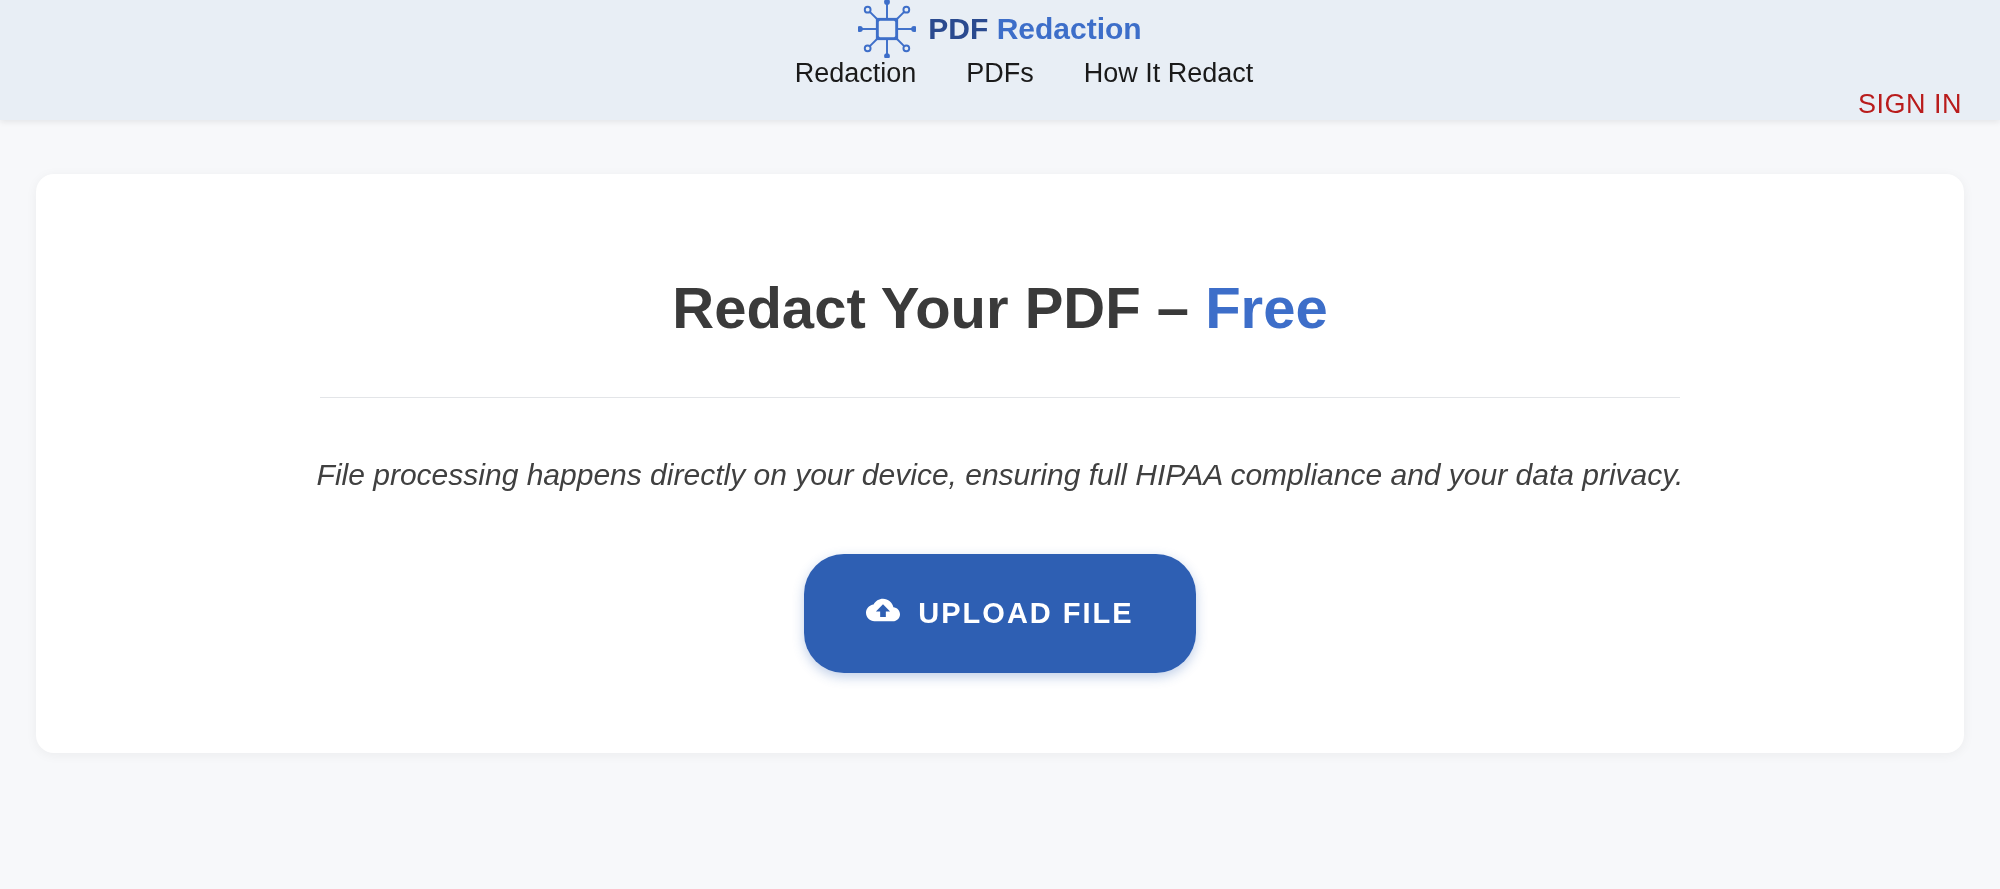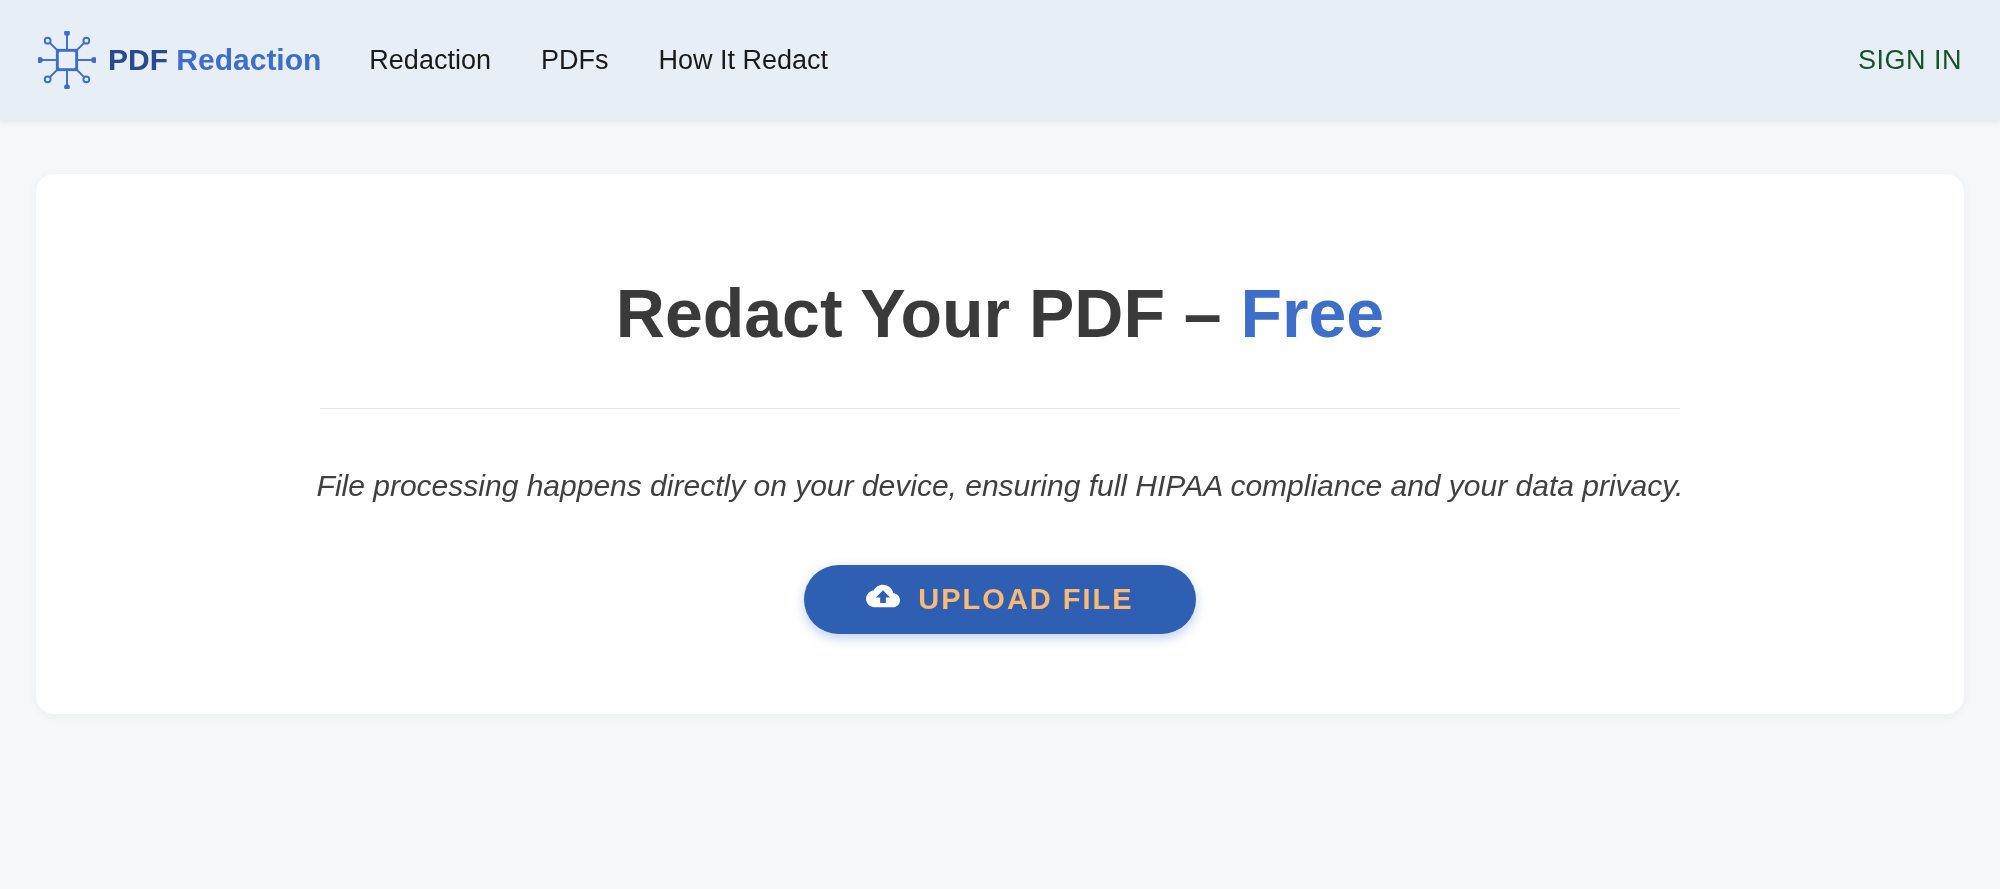--- a/index.html
+++ b/index.html
@@ -24,6 +24,7 @@
       padding: 0 38px;
       box-shadow: 0 2px 6px rgba(0,0,0,0.08);
       position: relative;
+      flex-direction: column;
     }
 
     .logo-section {

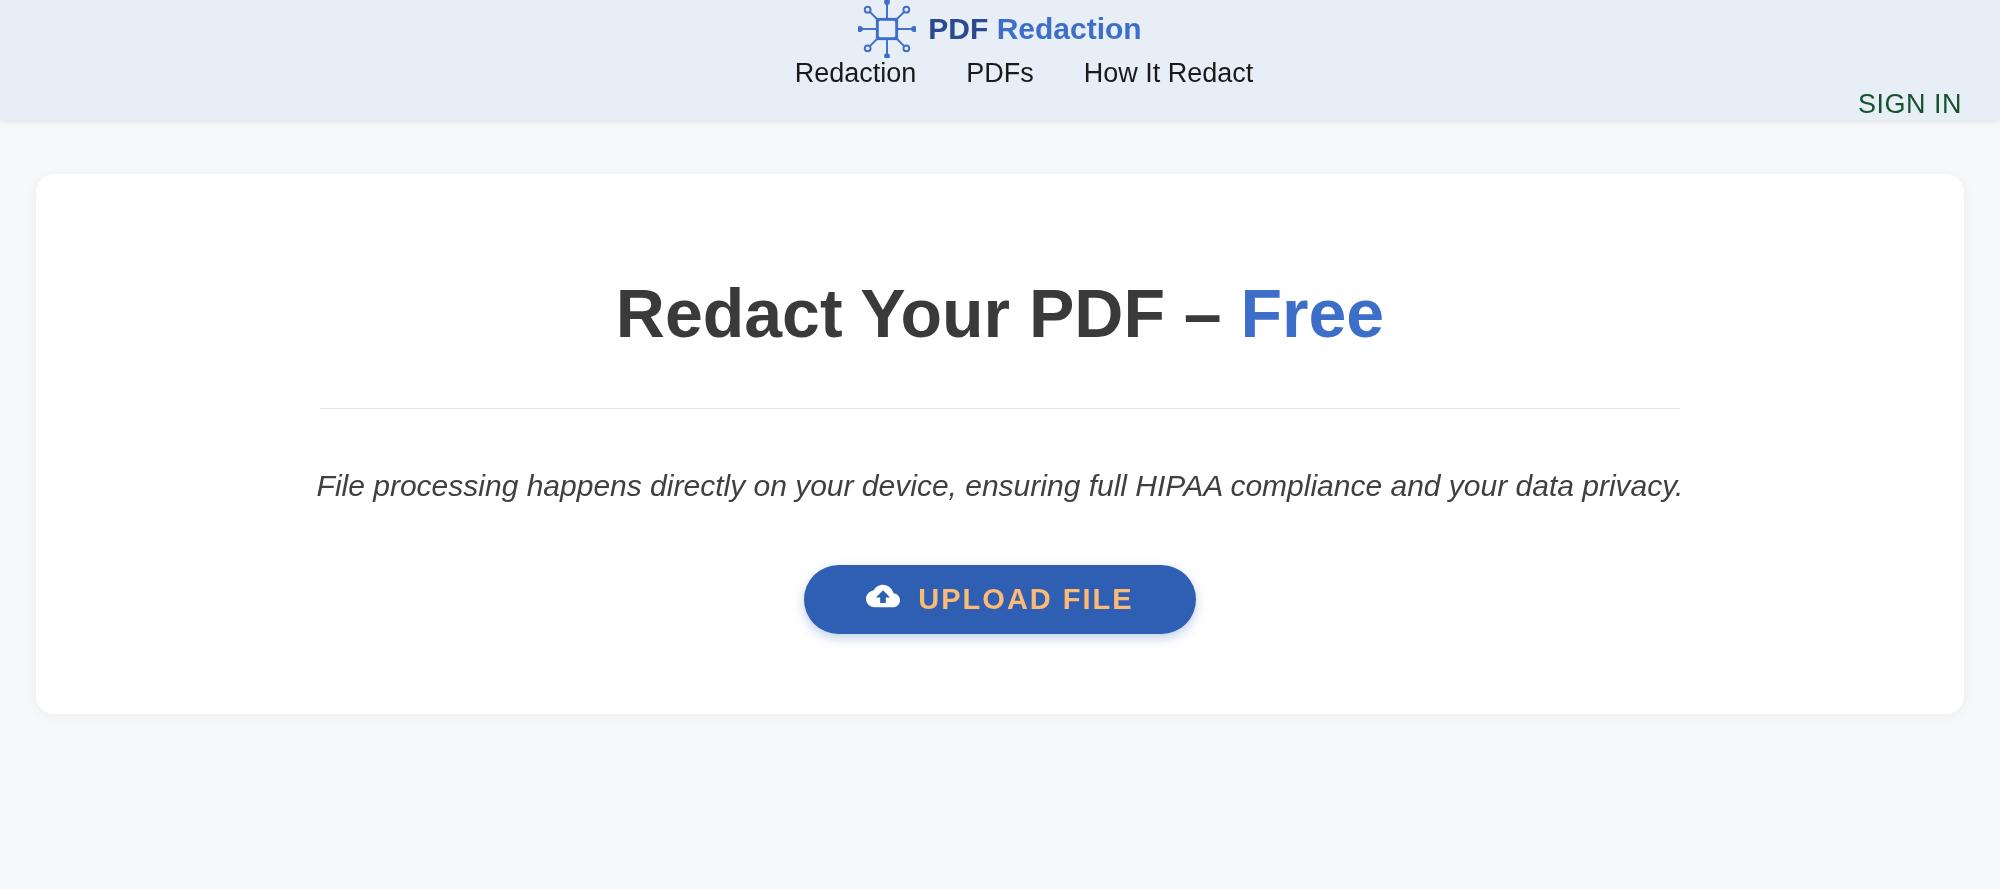--- a/index.html
+++ b/index.html
@@ -72,7 +72,7 @@
     .signin {
       margin-left: auto;
       font-size: 27px;
-      color: #14532d;
+      color: #b91c1c;
       text-decoration: none;
       cursor: pointer;
       font-weight: 400;

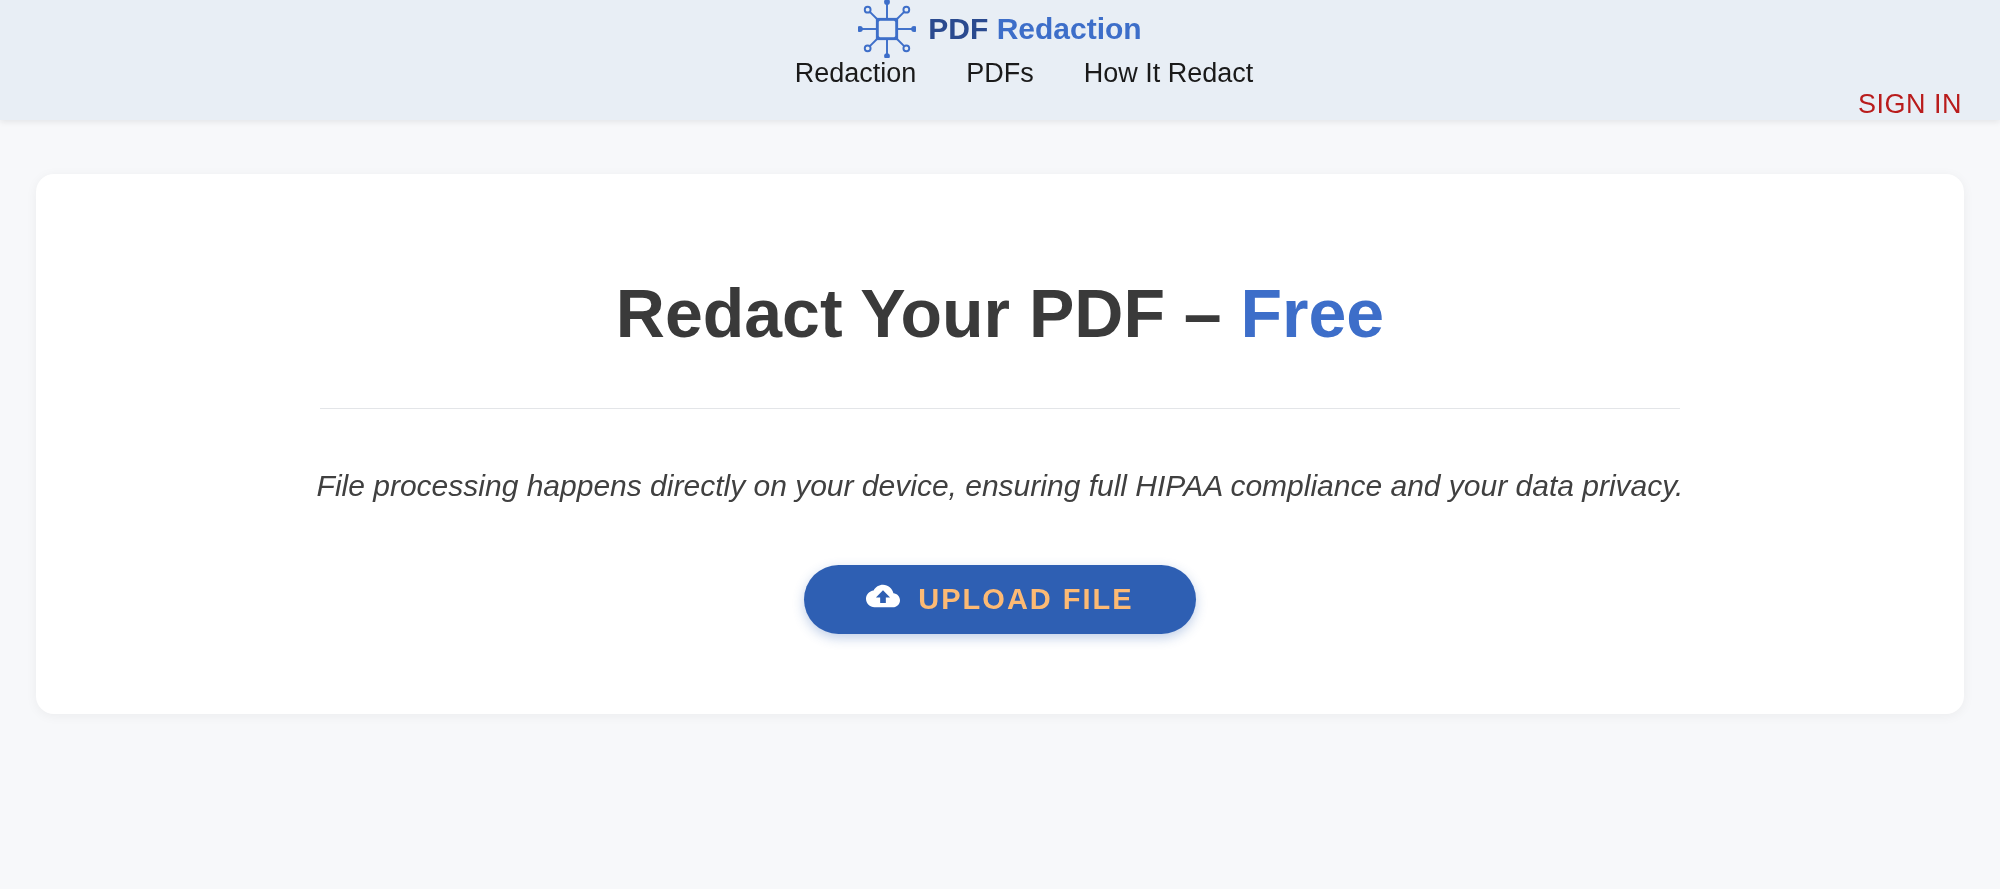--- a/index.html
+++ b/index.html
@@ -92,7 +92,7 @@
     }
 
     .hero-title {
-      font-size: 68px;
+      font-size: 58px;
       font-weight: 700;
       color: #3a3a3a;
       margin-bottom: 56px;

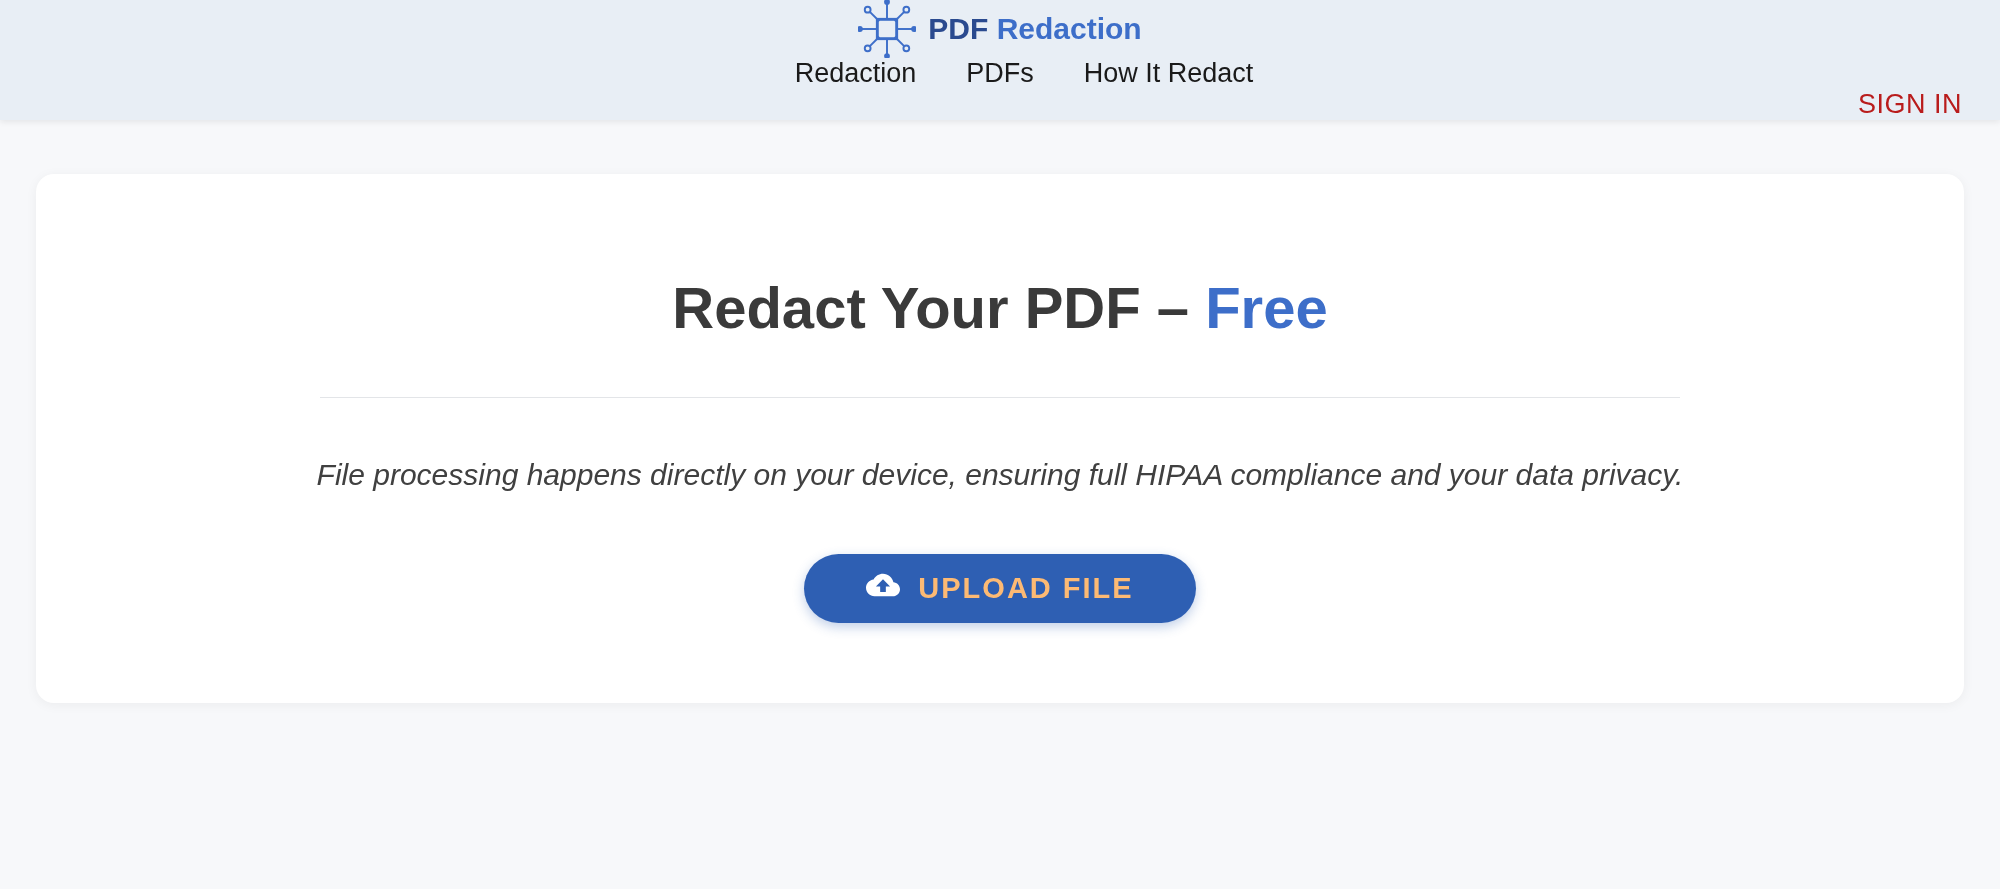--- a/index.html
+++ b/index.html
@@ -131,10 +131,10 @@
       align-items: center;
       gap: 18px;
       background: #2e5fb3;
-      color: #fdba74;
+      color: #ffffff;
       border: none;
       border-radius: 40px;
-      padding: 14px 62px;
+      padding: 39px 62px;
       font-size: 29px;
       font-weight: 700;
       letter-spacing: 2px;

